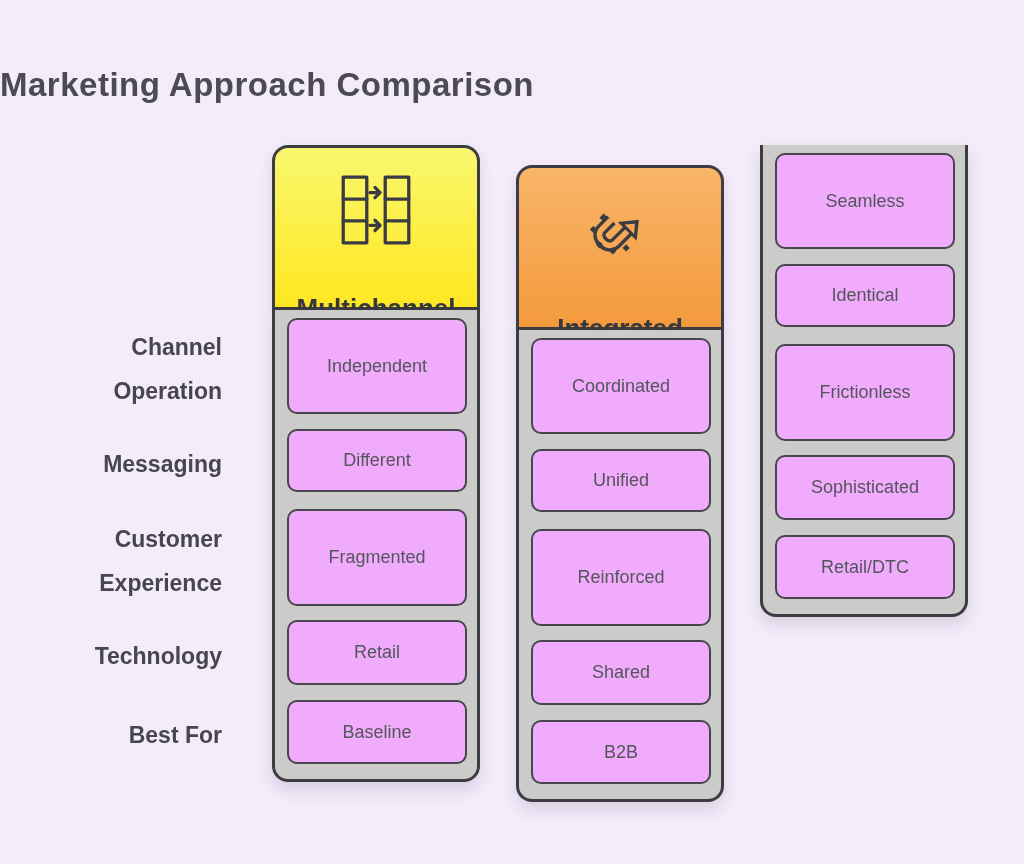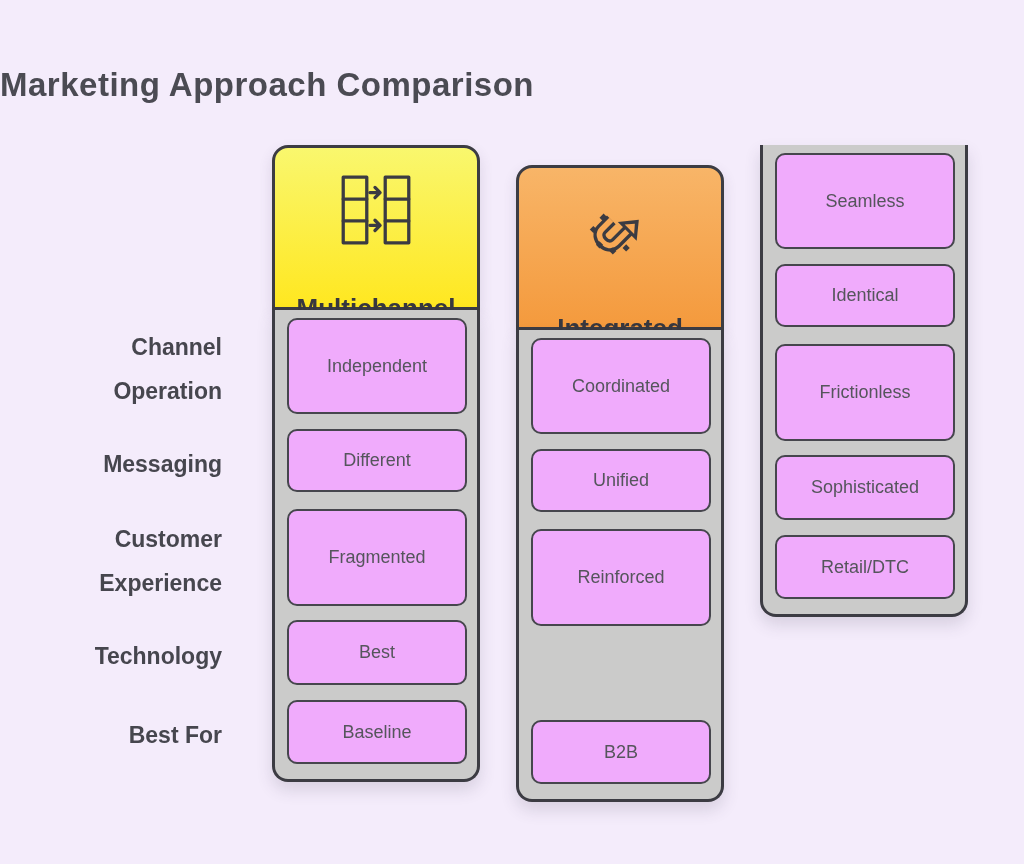--- a/index.html
+++ b/index.html
@@ -93,7 +93,7 @@
       <div class="cell r0c">Independent</div>
       <div class="cell r1c">Different</div>
       <div class="cell r2c">Fragmented</div>
-      <div class="cell r3c">Best</div>
+      <div class="cell r3c">Retail</div>
       <div class="cell r4c">Baseline</div>
     </div>
   </div>

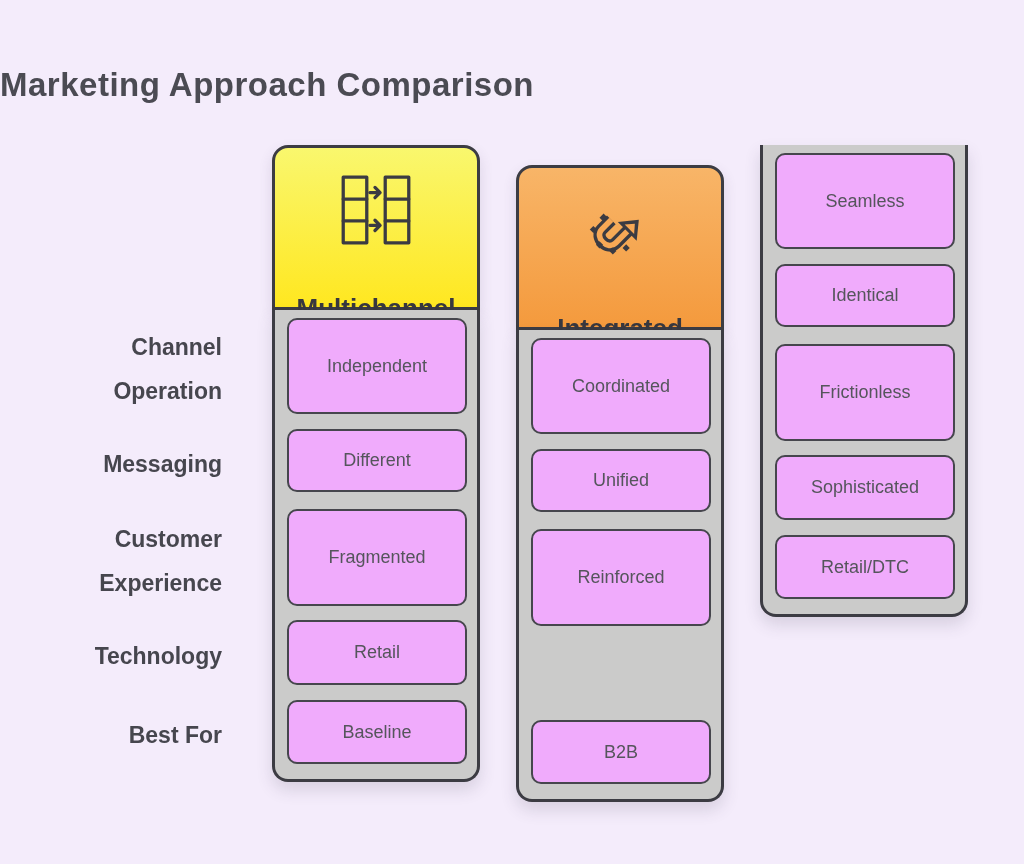--- a/index.html
+++ b/index.html
@@ -121,6 +121,7 @@
       <div class="cell r0c">Coordinated</div>
       <div class="cell r1c">Unified</div>
       <div class="cell r2c">Reinforced</div>
+      <div class="cell r3c">Shared</div>
       <div class="cell r4c">B2B</div>
     </div>
   </div>

